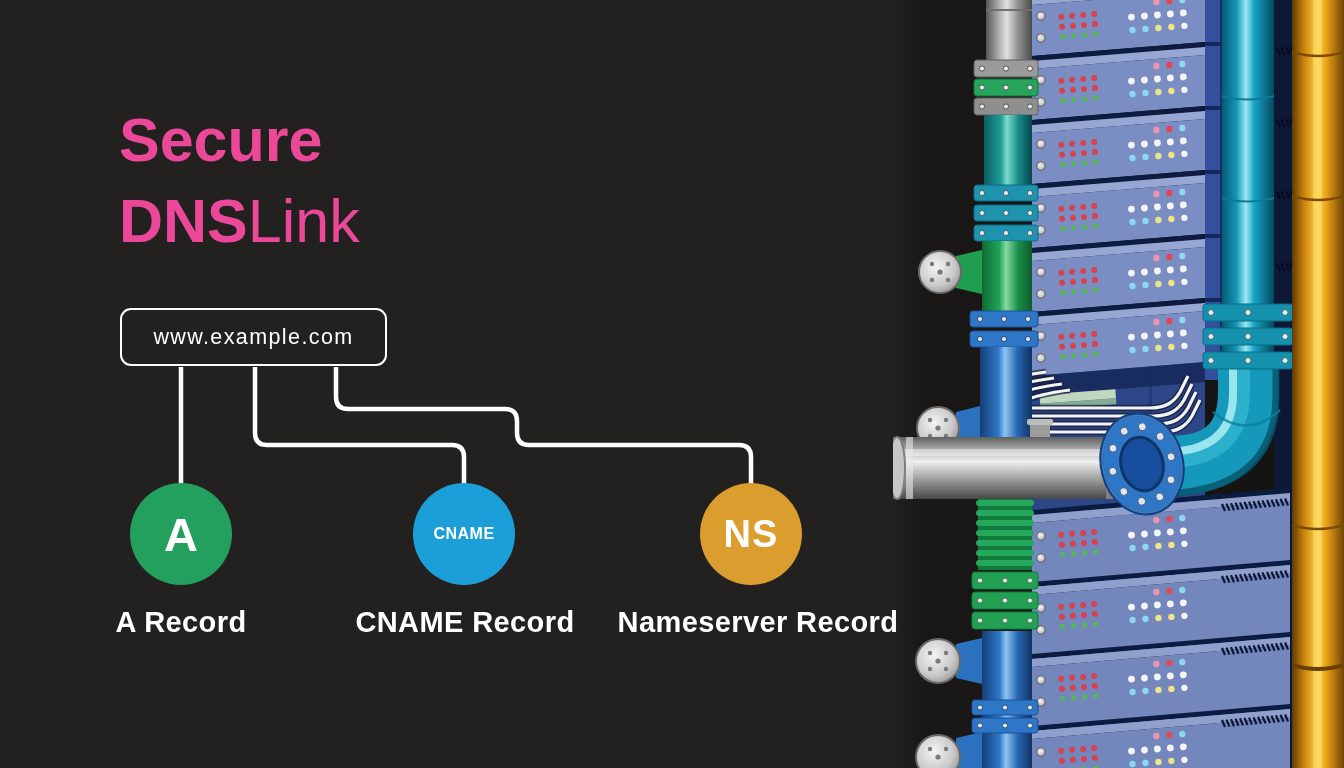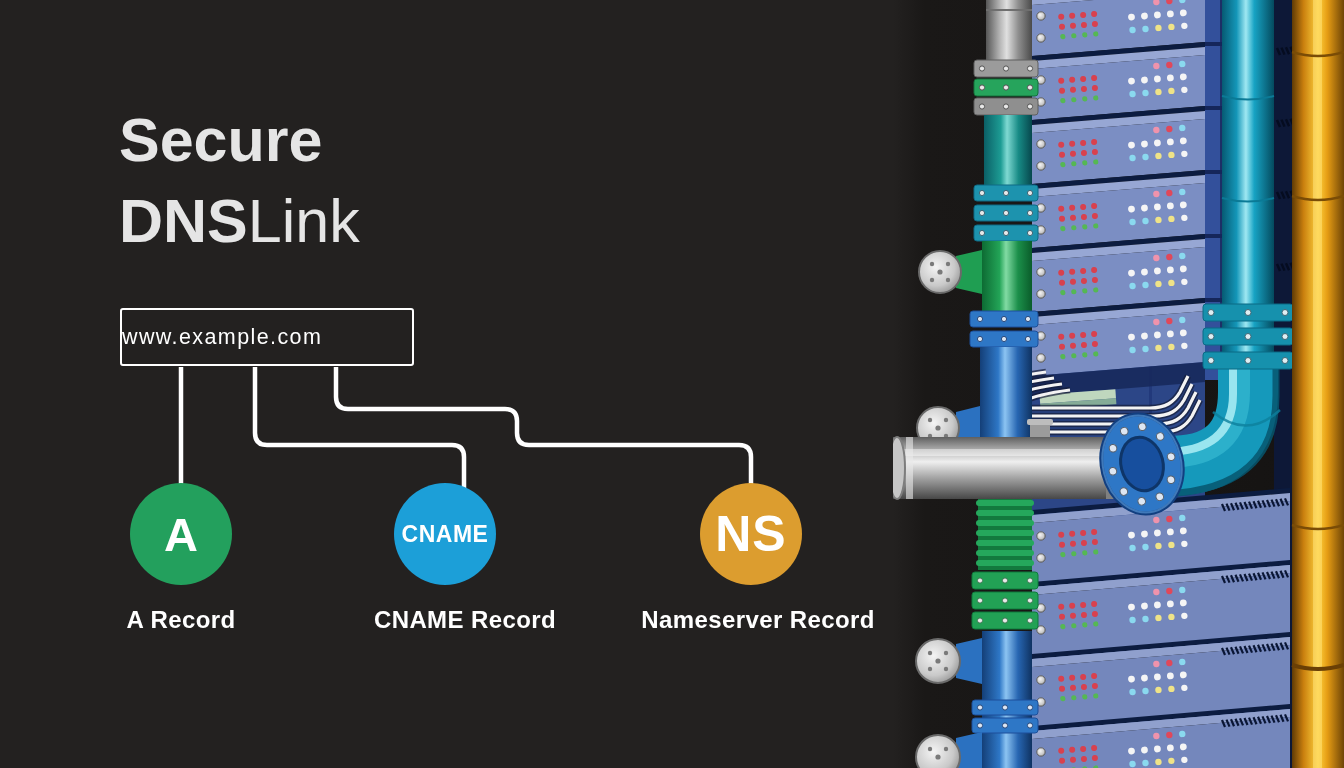--- a/index.html
+++ b/index.html
@@ -9,7 +9,7 @@
     -webkit-font-smoothing:antialiased;
   }
   .illu{position:absolute;left:893px;top:0;width:451px;height:768px;display:block;}
-  .title{position:absolute;left:119px;top:100px;color:#e5e5e5;font-size:61px;
+  .title{position:absolute;left:119px;top:100px;color:#ec4899;font-size:61px;
     font-weight:700;line-height:81px;letter-spacing:0;}
   .title .light{font-weight:400;margin-left:0;}
   .domain-box{

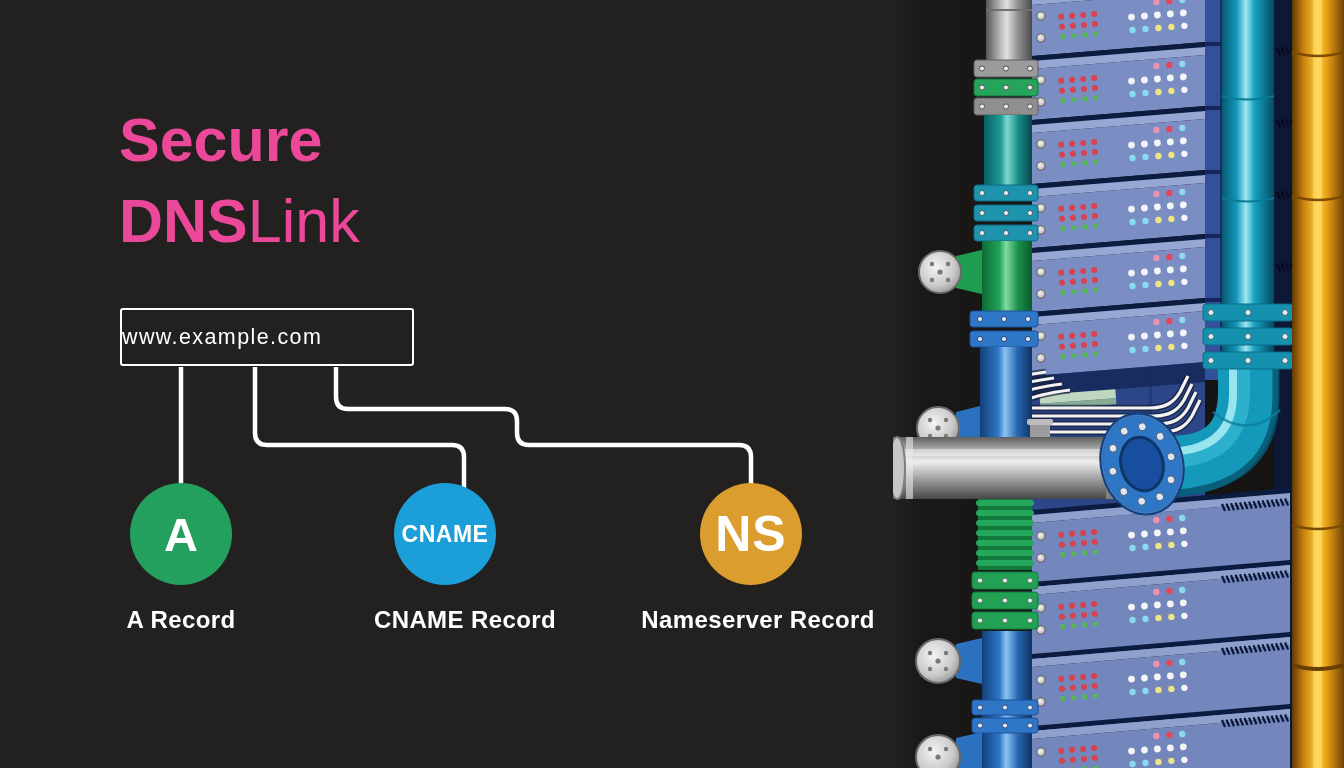--- a/index.html
+++ b/index.html
@@ -13,9 +13,9 @@
     font-weight:700;line-height:81px;letter-spacing:0;}
   .title .light{font-weight:400;margin-left:0;}
   .domain-box{
-    position:absolute;left:120px;top:308px;width:294px;height:58px;
-    box-sizing:border-box;border:2.5px solid #ffffff;border-radius:3px;
-    display:flex;align-items:center;
+    position:absolute;left:120px;top:308px;width:267px;height:58px;
+    box-sizing:border-box;border:2.5px solid #ffffff;border-radius:11px;
+    display:flex;align-items:center;justify-content:center;
     color:#ffffff;font-size:21.5px;font-weight:400;letter-spacing:1.4px;
   }
   .connectors{position:absolute;left:0;top:0;width:1344px;height:768px;pointer-events:none;}

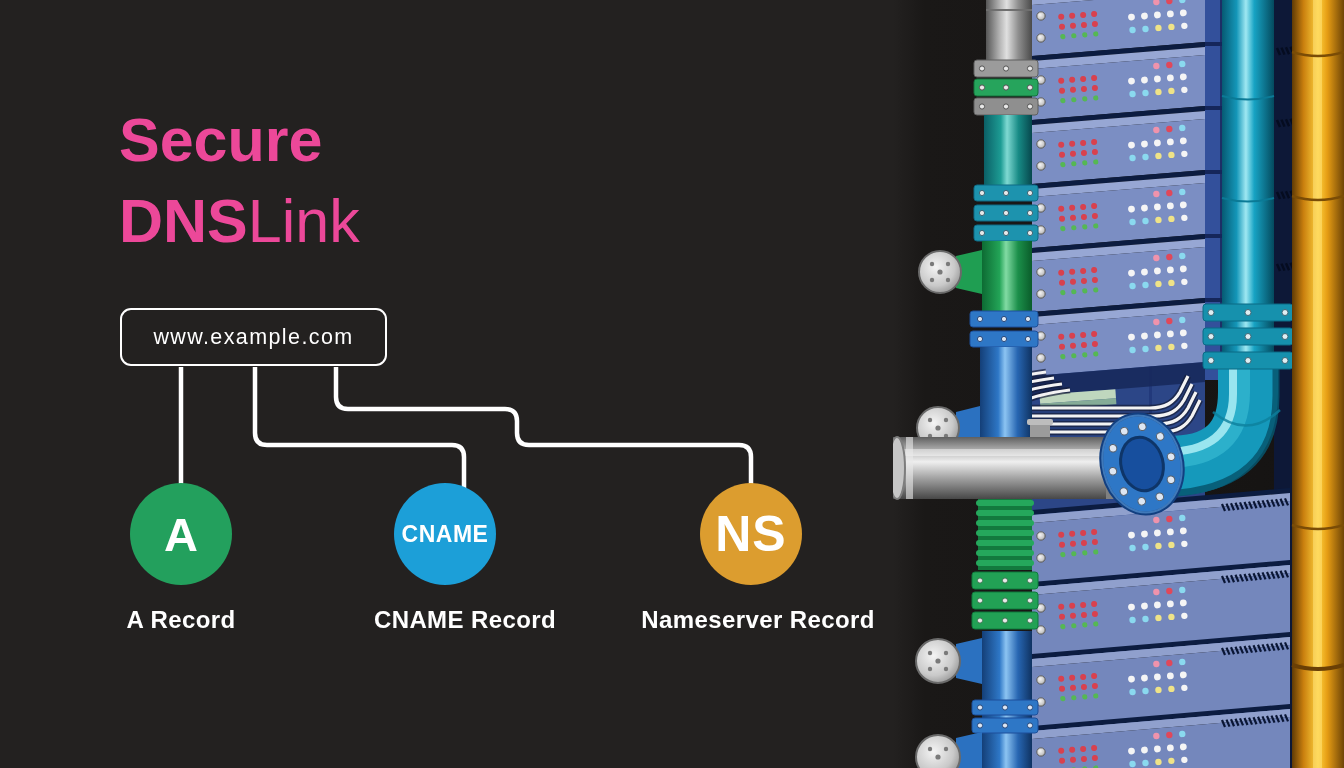--- a/index.html
+++ b/index.html
@@ -25,7 +25,7 @@
     color:#ffffff;font-weight:700;top:483px;
   }
   .badge-a{left:130px;font-size:47px;}
-  .badge-cname{left:394px;font-size:23px;letter-spacing:.5px;}
+  .badge-cname{left:413px;font-size:16px;letter-spacing:.5px;}
   .badge-ns{left:700px;font-size:50px;letter-spacing:1px;}
   .rlabel{
     position:absolute;top:606px;width:320px;text-align:center;

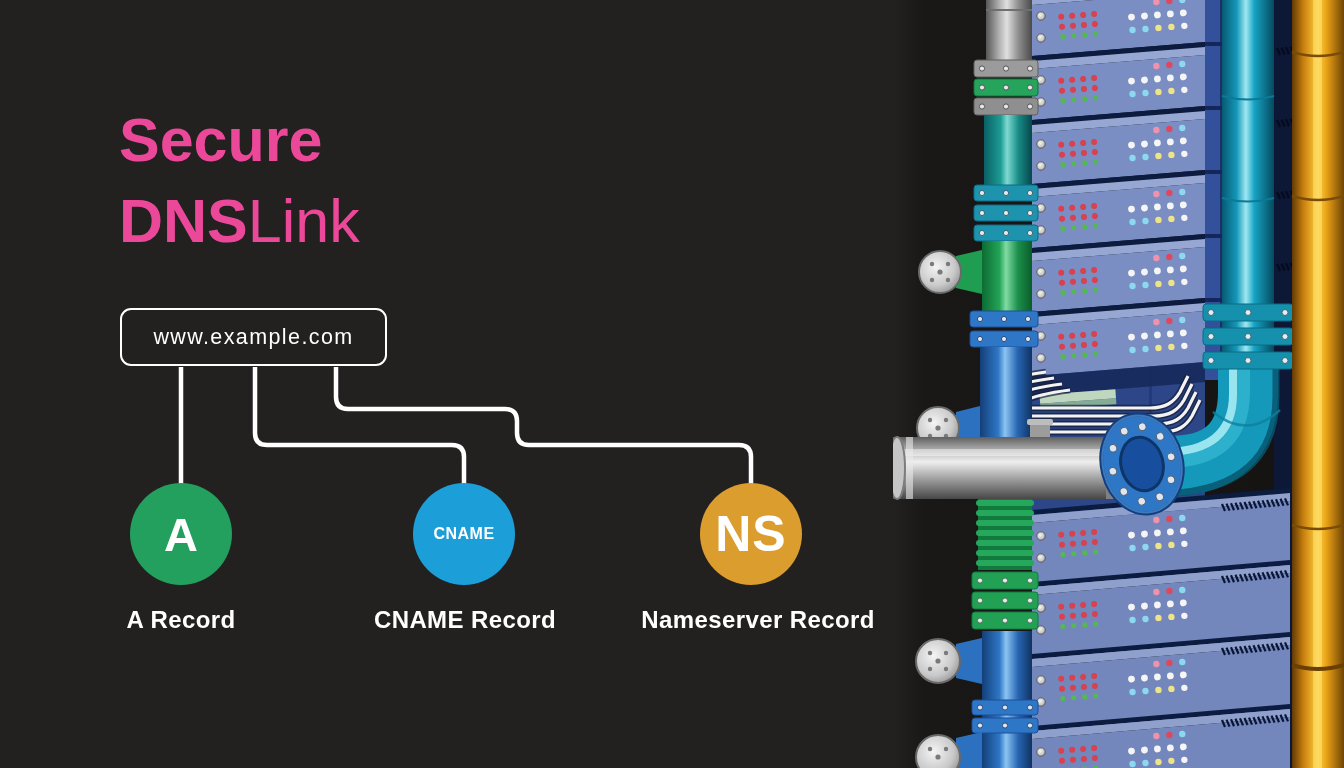--- a/index.html
+++ b/index.html
@@ -26,7 +26,7 @@
   }
   .badge-a{left:130px;font-size:47px;}
   .badge-cname{left:413px;font-size:16px;letter-spacing:.5px;}
-  .badge-ns{left:700px;font-size:50px;letter-spacing:1px;}
+  .badge-ns{left:700px;font-size:38px;letter-spacing:1px;}
   .rlabel{
     position:absolute;top:606px;width:320px;text-align:center;
     color:#ffffff;font-size:24px;font-weight:700;letter-spacing:.4px;

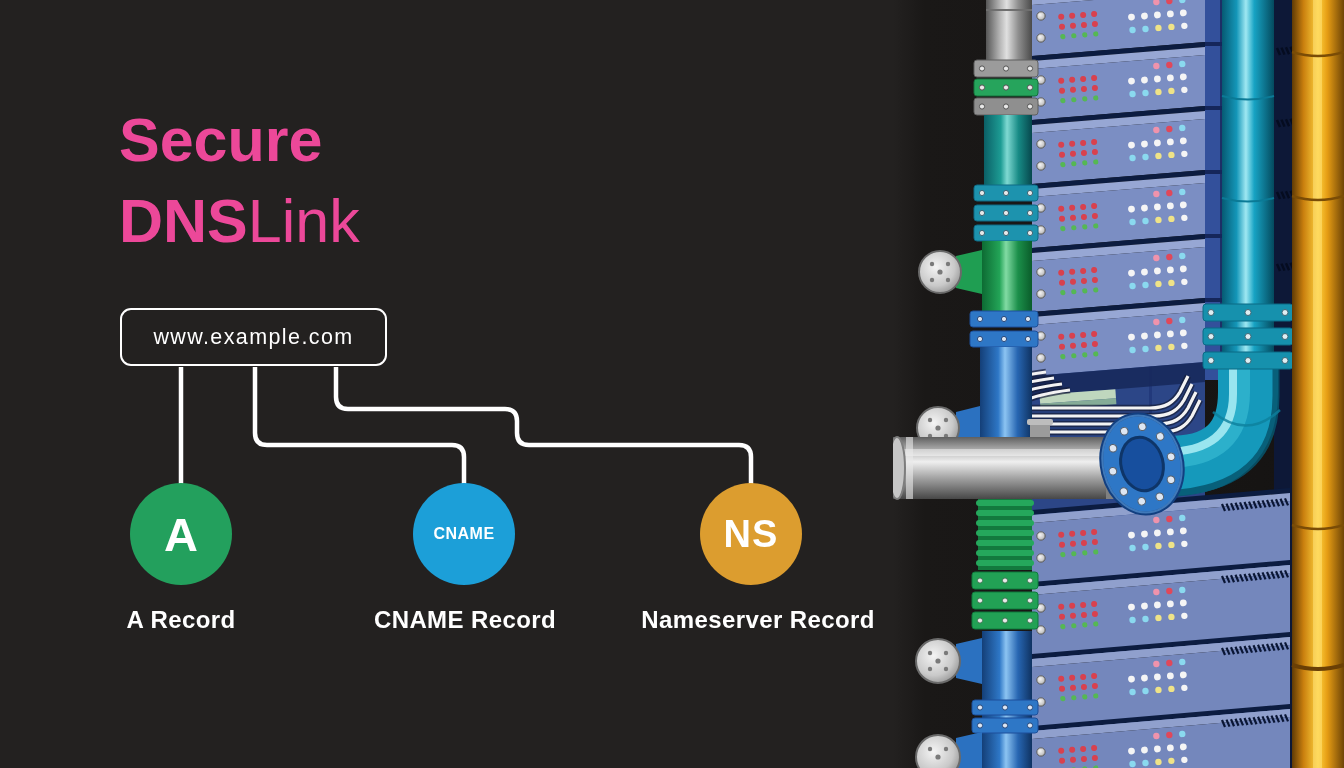--- a/index.html
+++ b/index.html
@@ -29,7 +29,7 @@
   .badge-ns{left:700px;font-size:38px;letter-spacing:1px;}
   .rlabel{
     position:absolute;top:606px;width:320px;text-align:center;
-    color:#ffffff;font-size:24px;font-weight:700;letter-spacing:.4px;
+    color:#ffffff;font-size:29px;font-weight:700;letter-spacing:.4px;
   }
   .rlabel-a{left:21px;}
   .rlabel-cname{left:305px;}

